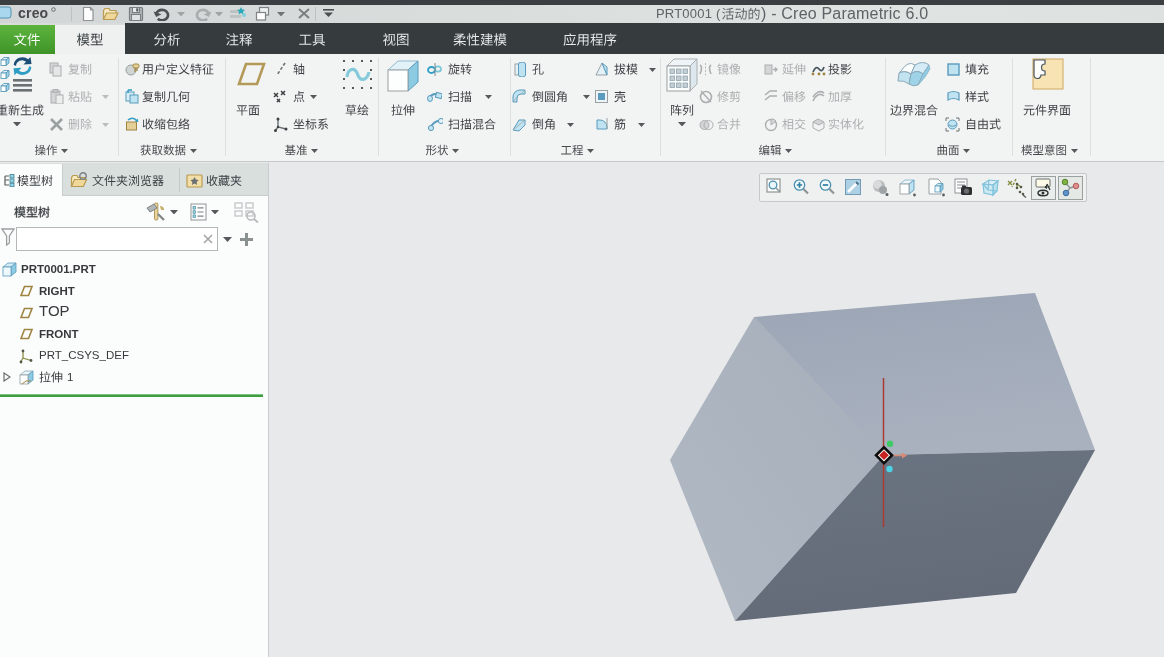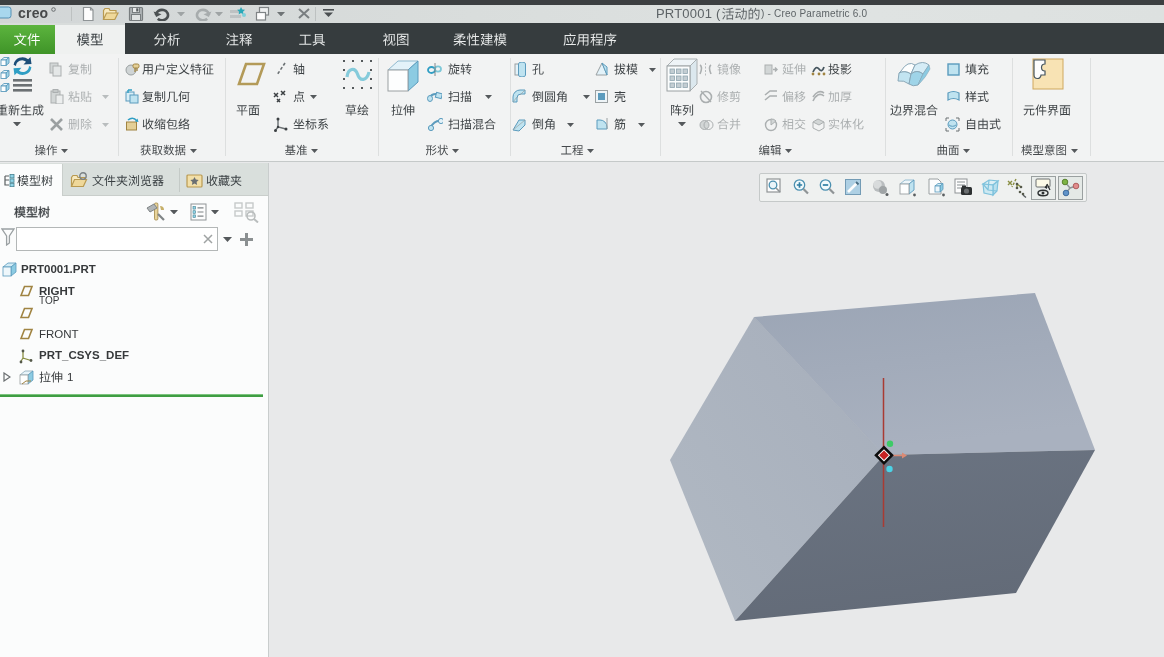--- a/index.html
+++ b/index.html
@@ -65,7 +65,7 @@
       <path d="M2 3.5 L11 3.5 L6.5 8 Z" fill="#4a4f51"></path>
     </svg>
 <div class="abs" style="left:656px;top:5px;height:20px;line-height:18px;font-size:13px;color:#5d6366;letter-spacing:0.2px;white-space:pre">PRT0001 (</div>
-<div class="abs" style="left:761px;top:5px;height:18px;line-height:18px;font-size:10px;color:#5d6366;letter-spacing:0.2px;white-space:pre">) - Creo Parametric 6.0</div>
+<div class="abs" style="left:761px;top:5px;height:18px;line-height:18px;font-size:16px;color:#5d6366;letter-spacing:0.2px;white-space:pre">) - Creo Parametric 6.0</div>
 <div class="abs" style="left:0;top:23px;width:1164px;height:31px;background:#d8dcdb"></div>
 <div class="abs" style="left:125px;top:23px;width:1039px;height:31px;background:#363c3e"></div>
 <div class="abs" style="left:0;top:25px;width:55px;height:29px;background:linear-gradient(#5cb43e,#3f9428)"></div>

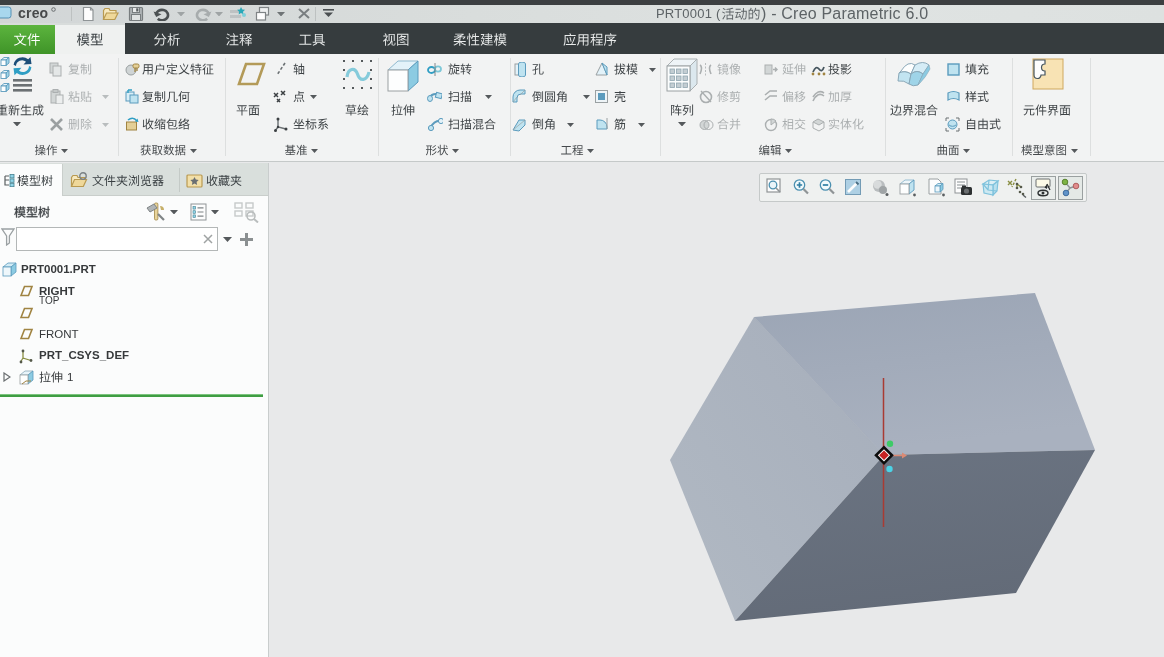--- a/index.html
+++ b/index.html
@@ -426,7 +426,7 @@
 <svg class="abs" style="left:19px;top:305.5px" width="15" height="14">
       <path d="M2 11.5 L5.5 2.5 L13 2.5 L9.5 11.5 Z" fill="none" stroke="#a08442" stroke-width="1.6"></path>
     </svg>
-<div class="abs" style="left:39px;top:293px;height:15px;line-height:15px;font-size:10px;color:#36393b;font-weight:normal;white-space:pre">TOP</div>
+<div class="abs" style="left:39px;top:303px;height:15px;line-height:15px;font-size:15px;color:#36393b;font-weight:normal;white-space:pre">TOP</div>
 <svg class="abs" style="left:19px;top:327.0px" width="15" height="14">
       <path d="M2 11.5 L5.5 2.5 L13 2.5 L9.5 11.5 Z" fill="none" stroke="#a08442" stroke-width="1.6"></path>
     </svg>

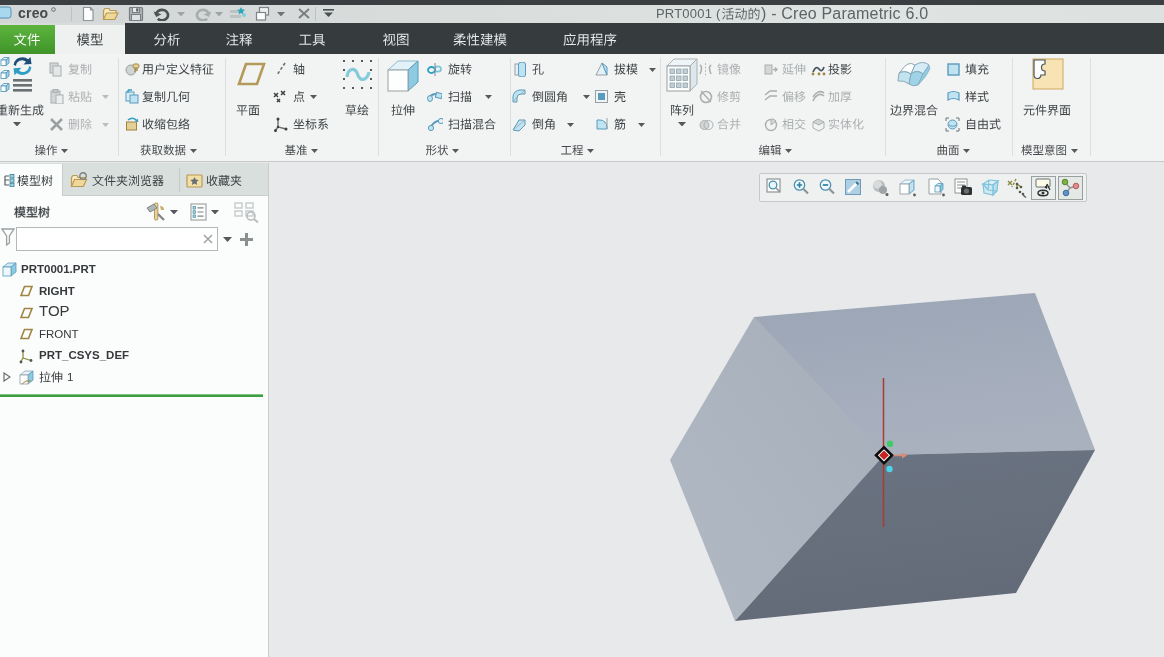--- a/index.html
+++ b/index.html
@@ -430,7 +430,7 @@
 <svg class="abs" style="left:19px;top:327.0px" width="15" height="14">
       <path d="M2 11.5 L5.5 2.5 L13 2.5 L9.5 11.5 Z" fill="none" stroke="#a08442" stroke-width="1.6"></path>
     </svg>
-<div class="abs" style="left:39px;top:326.5px;height:15px;line-height:15px;font-size:11.5px;color:#36393b;font-weight:normal;white-space:pre">FRONT</div>
+<div class="abs" style="left:39px;top:326.5px;height:15px;line-height:15px;font-size:11.5px;color:#36393b;font-weight:bold;white-space:pre">FRONT</div>
 <svg class="abs" style="left:19px;top:348.5px" width="15" height="15">
       <g stroke="#8a8f44" stroke-width="1.3" fill="none">
         <path d="M4 2 V9 L12 11.5 M4 9 L1.5 13"></path>

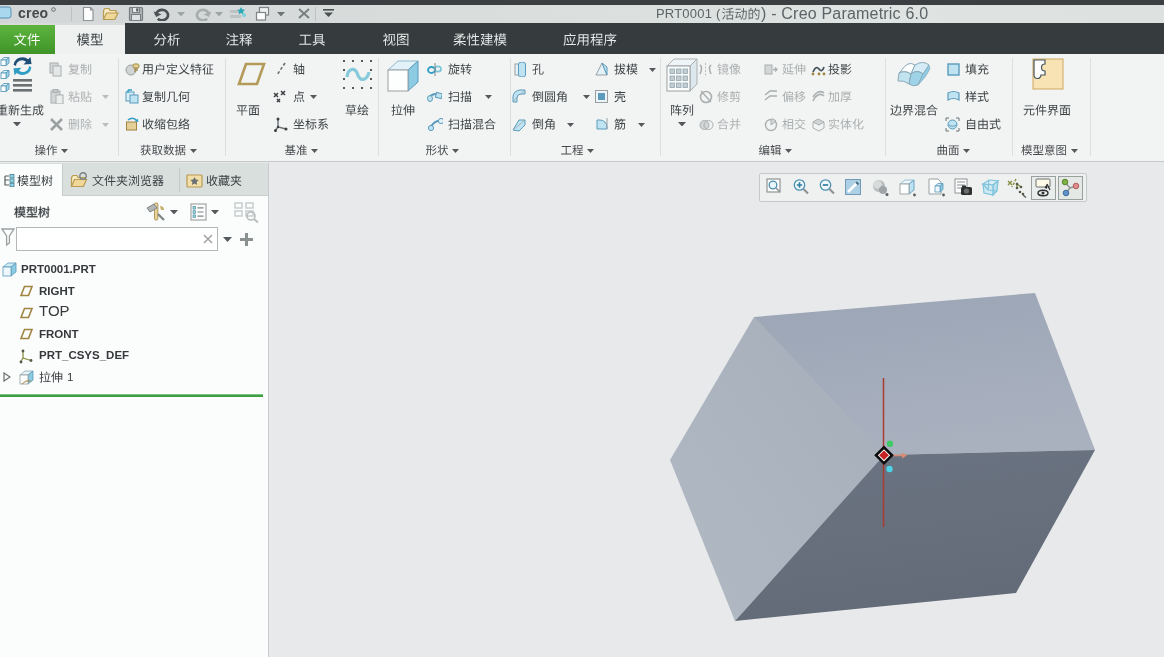--- a/index.html
+++ b/index.html
@@ -441,7 +441,7 @@
         <circle cx="2" cy="13" r="1.4"></circle>
       </g>
     </svg>
-<div class="abs" style="left:39px;top:348.0px;height:15px;line-height:15px;font-size:11.5px;color:#36393b;font-weight:bold;white-space:pre">PRT_CSYS_DEF</div>
+<div class="abs" style="left:39px;top:348.0px;height:15px;line-height:15px;font-size:11.5px;color:#36393b;font-weight:normal;white-space:pre">PRT_CSYS_DEF</div>
 <svg class="abs" style="left:3px;top:372.0px" width="8" height="10">
       <path d="M1 1 L7 5 L1 9 Z" fill="none" stroke="#6a6e70" stroke-width="1.2"></path>
     </svg>

